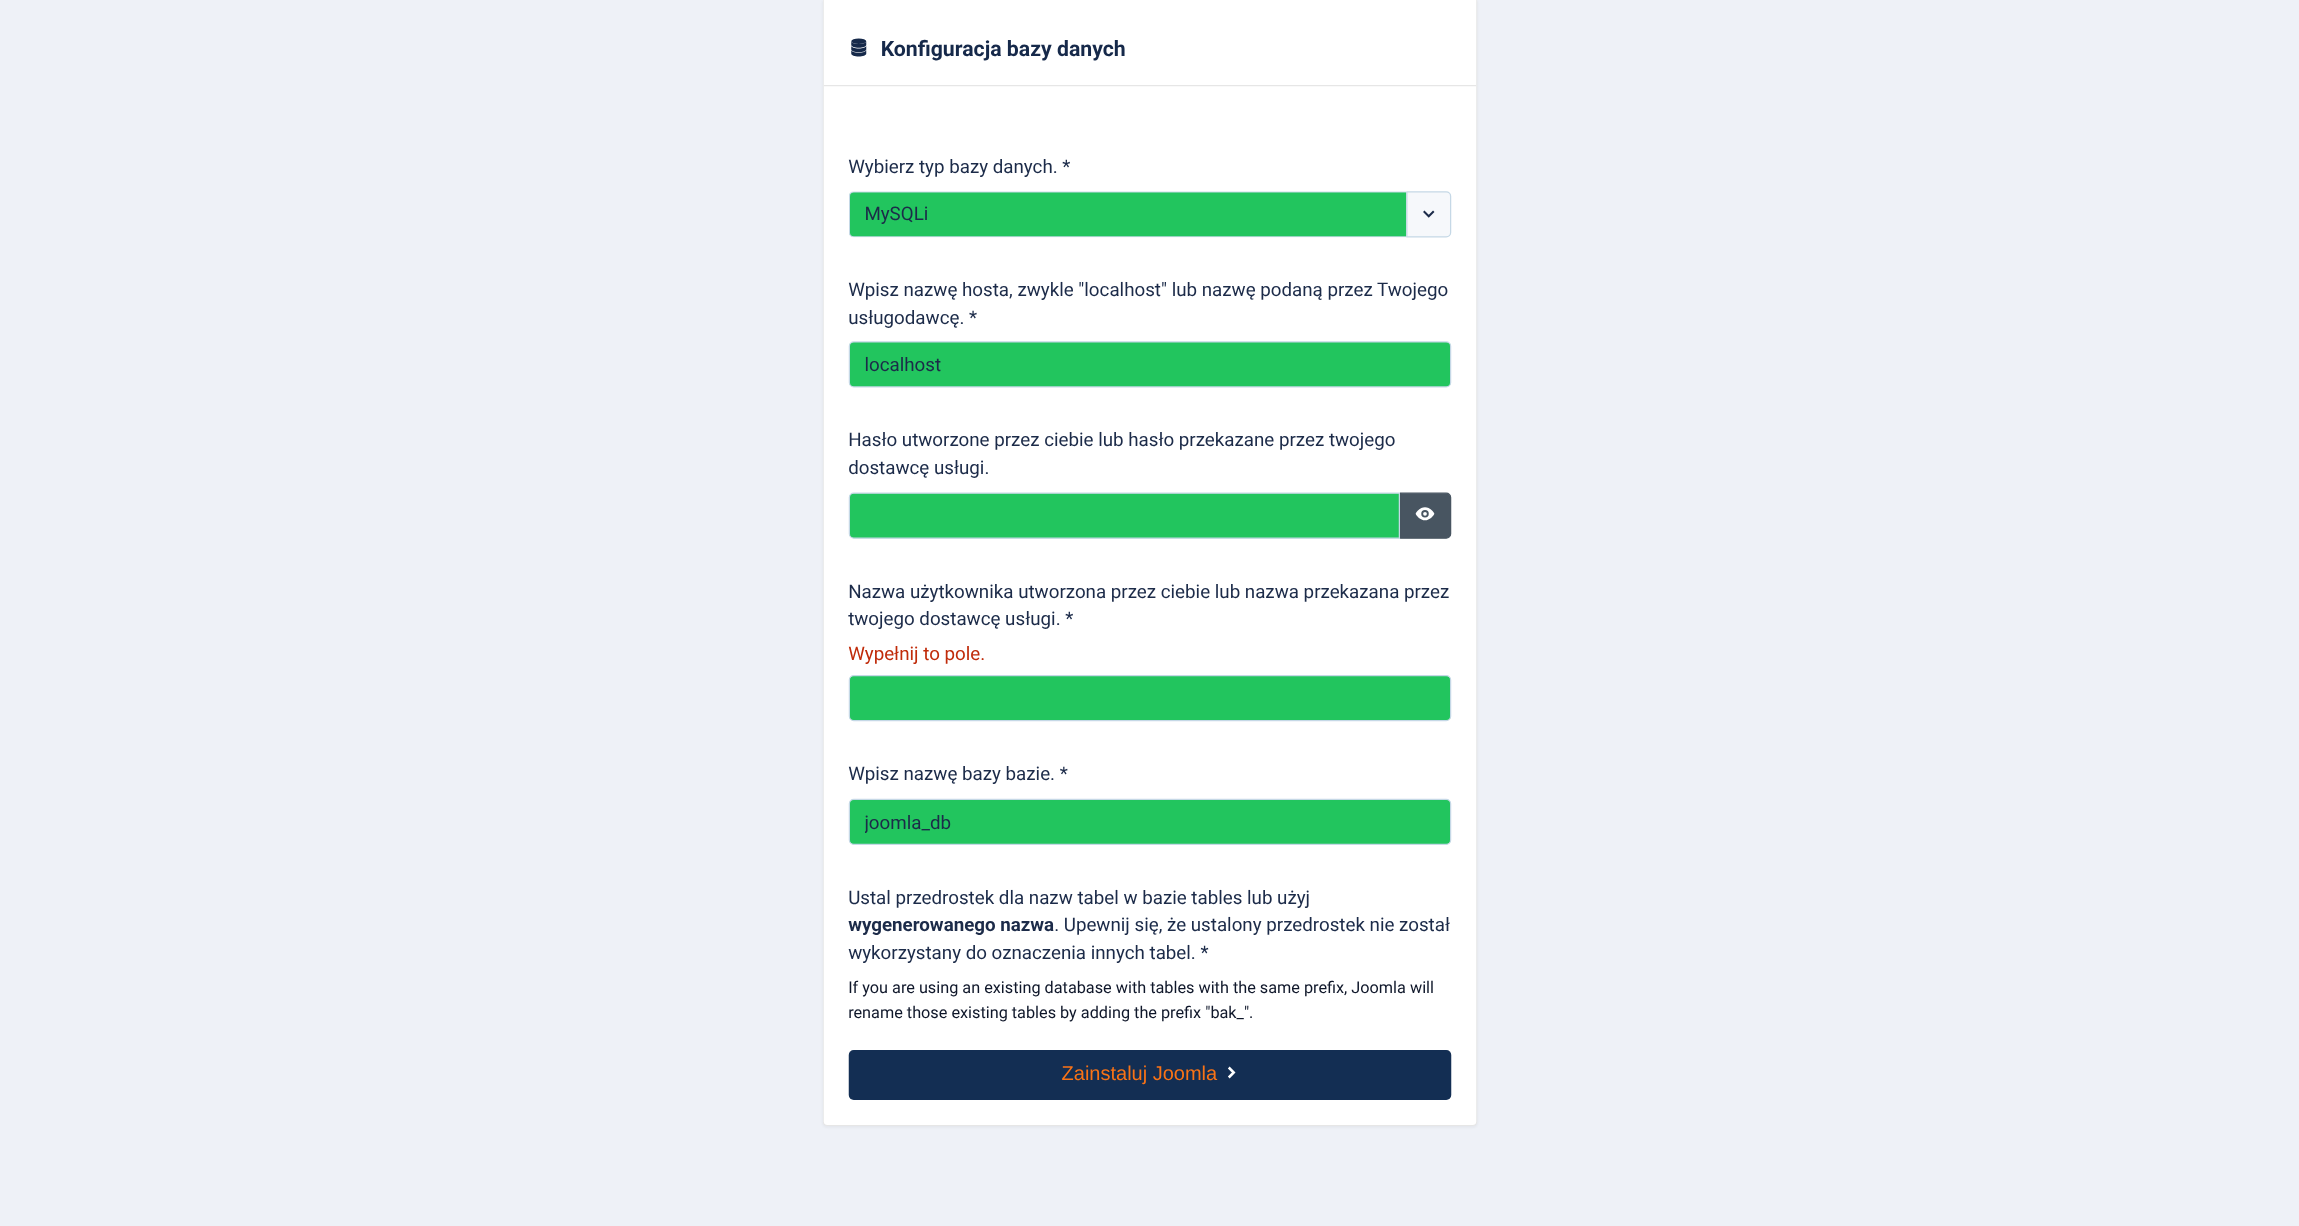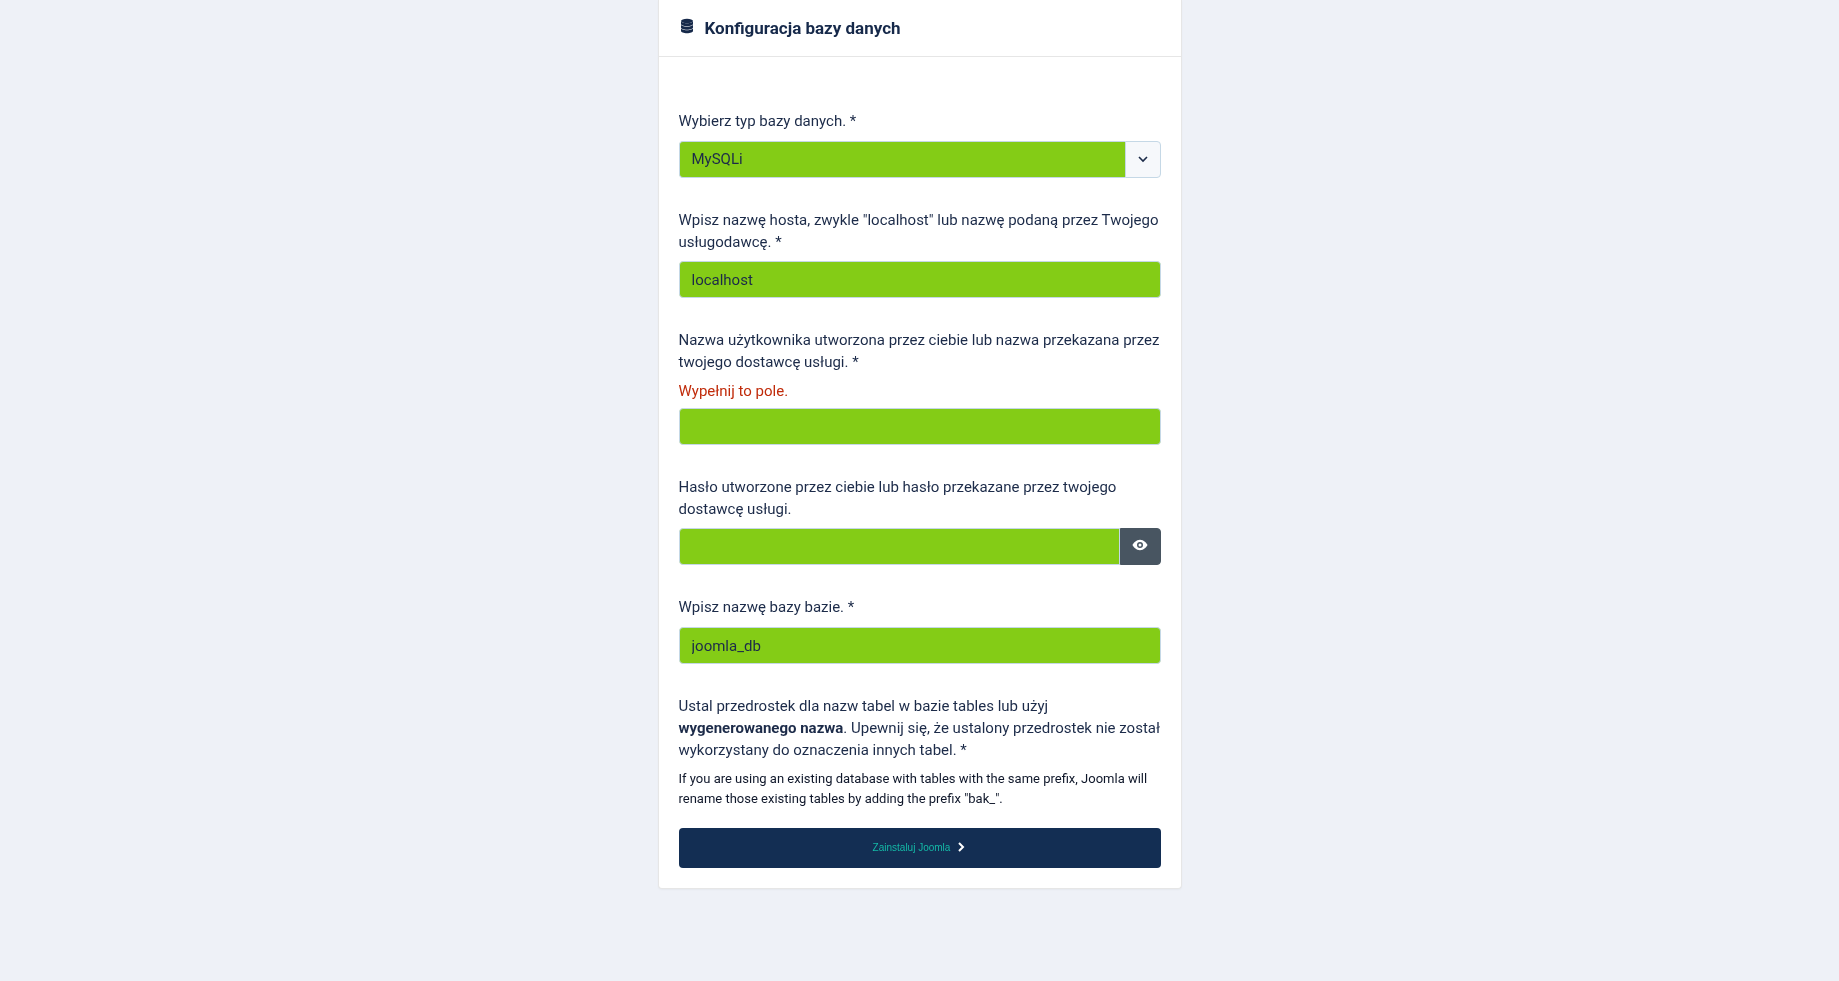--- a/index.html
+++ b/index.html
@@ -28,7 +28,7 @@
       padding-bottom: 20px;
     }
     .card-header {
-      padding: 18px 20px 18px 20px;
+      padding: 30px 20px 18px 20px;
       border-bottom: 1px solid #e6e6e6;
       display: flex;
       align-items: center;

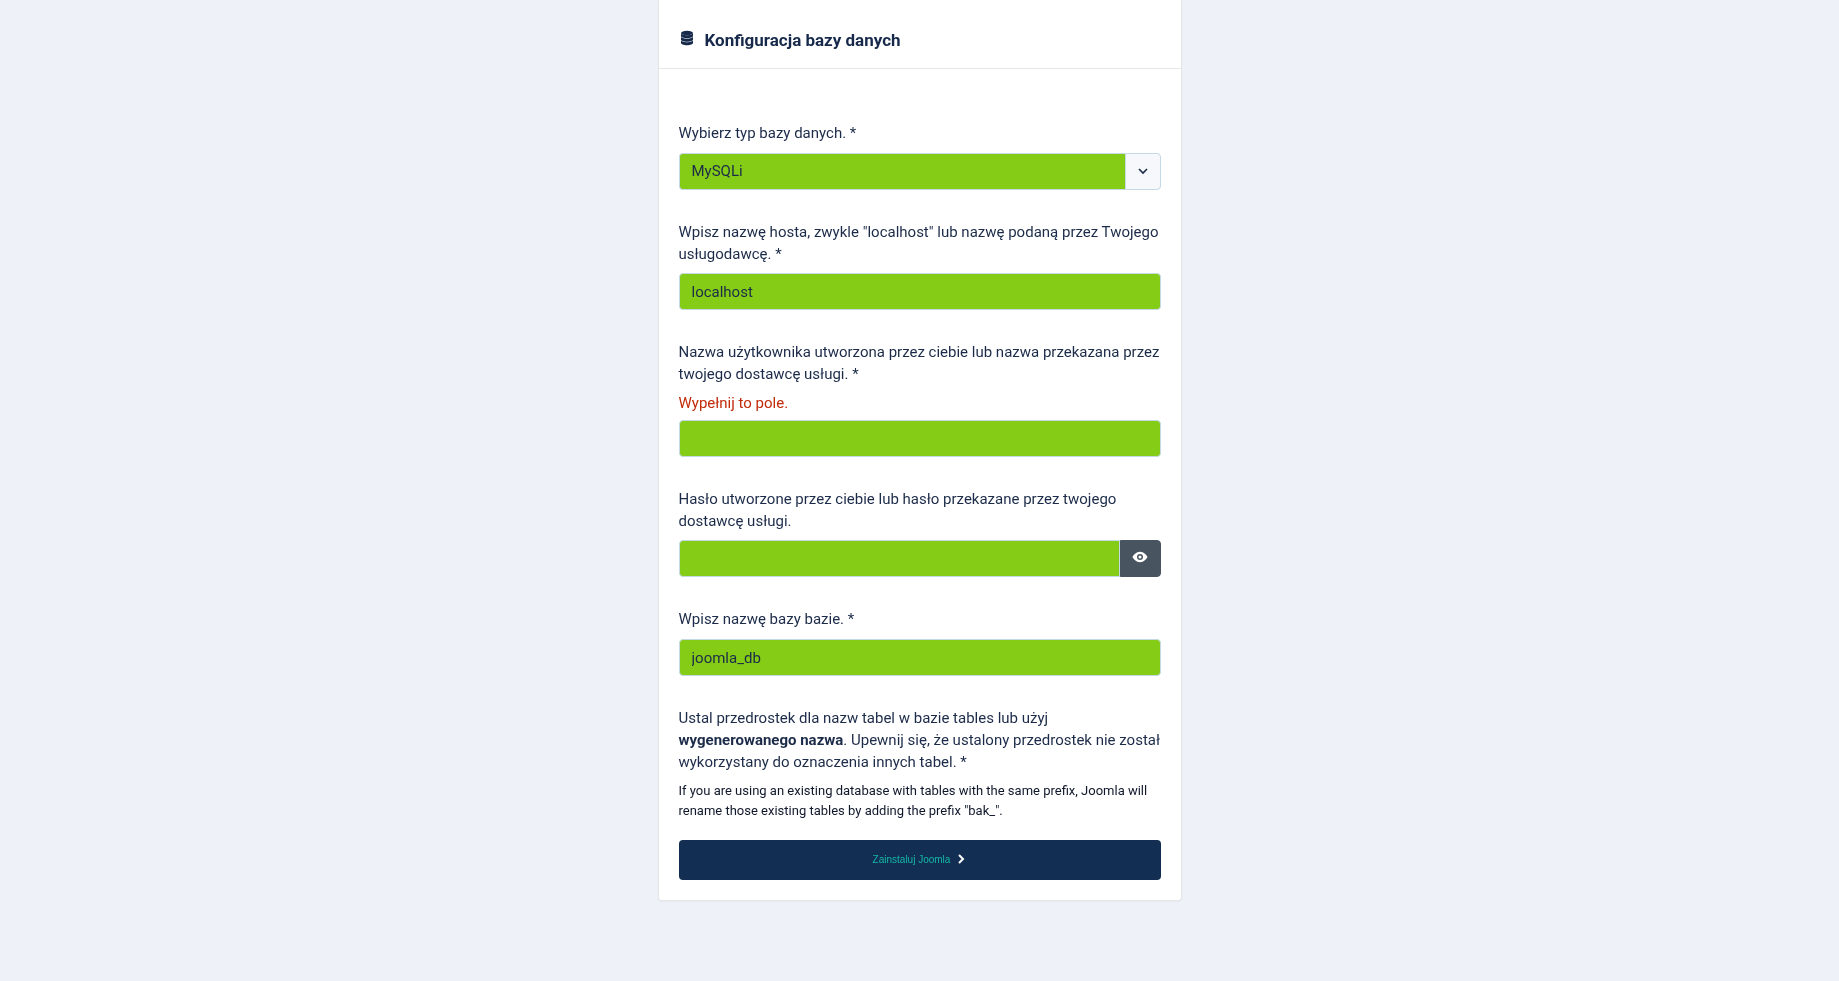--- a/index.html
+++ b/index.html
@@ -71,7 +71,7 @@
       padding: 0 12px;
       font-size: 15px;
       color: #1c2b49;
-      background: #84cc16;
+      background: #22c55e;
       font-family: inherit;
     }
     .select-wrap {

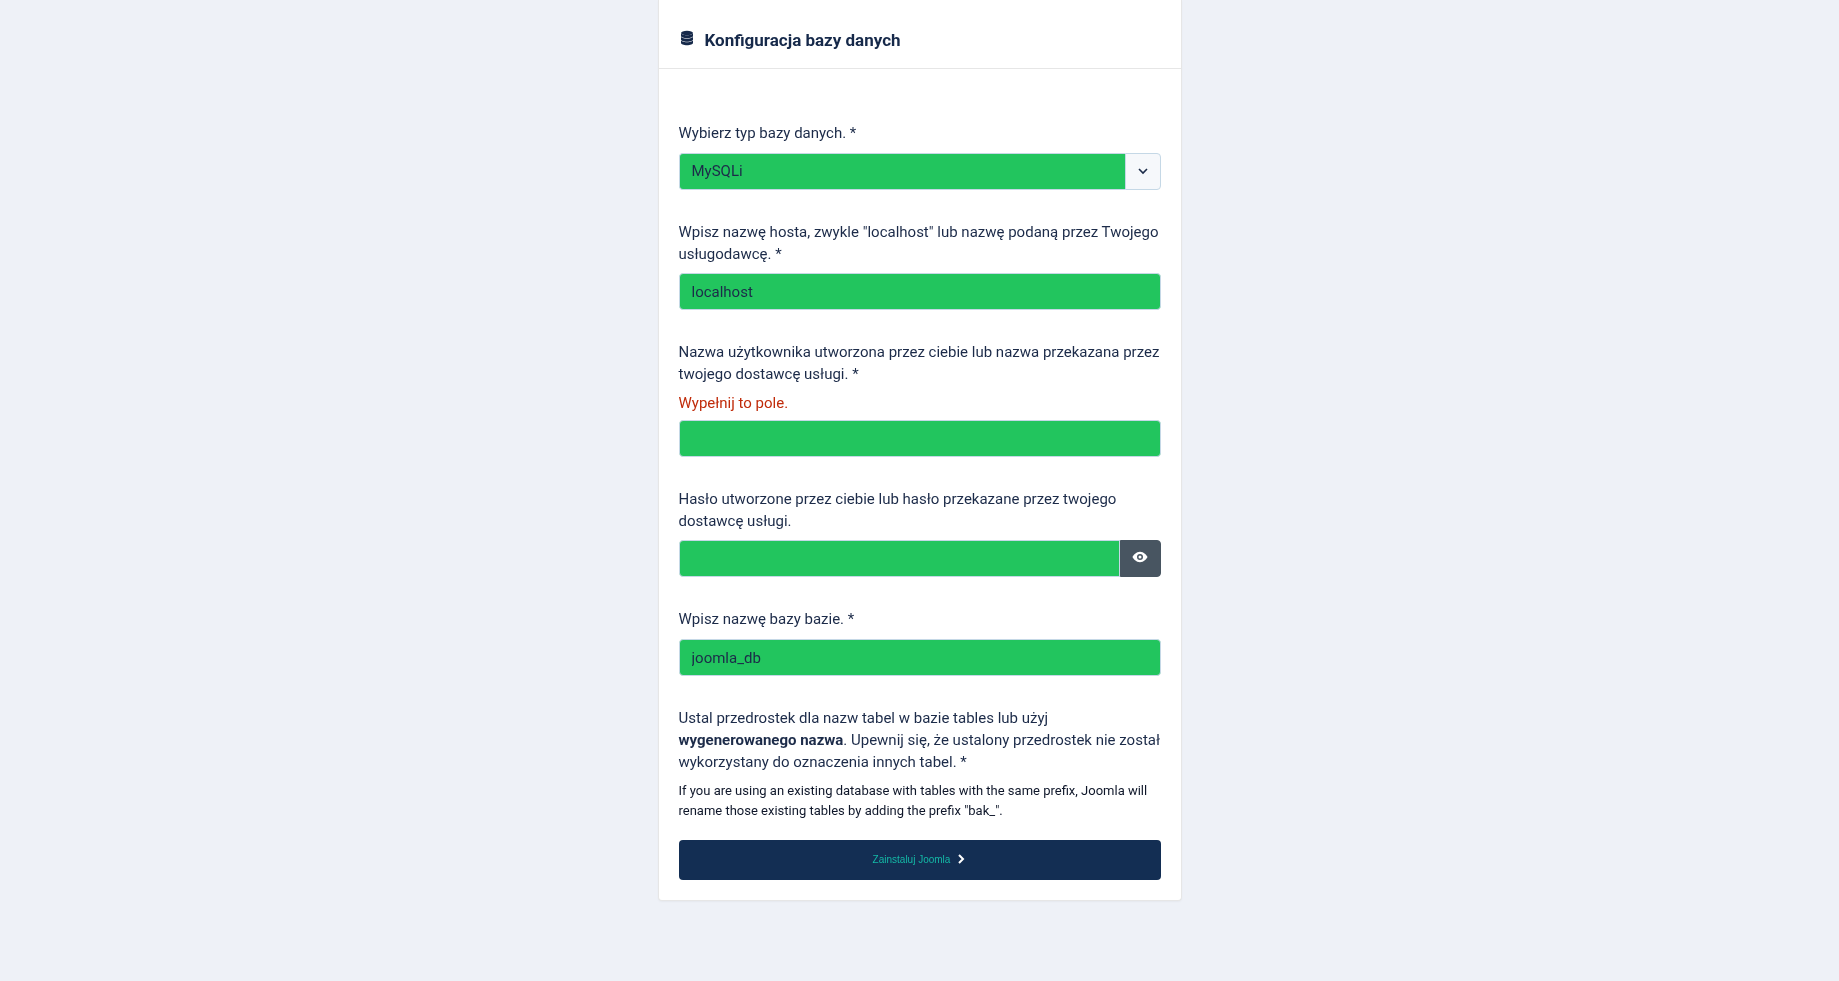--- a/index.html
+++ b/index.html
@@ -179,12 +179,6 @@
     </div>
 
     <div class="form-group">
-      <label class="form-label">Nazwa użytkownika utworzona przez ciebie lub nazwa przekazana przez twojego dostawcę usługi. *</label>
-      <div class="error-text">Wypełnij to pole.</div>
-      <input type="text" class="form-control" value="" style="">
-    </div>
-
-    <div class="form-group">
       <label class="form-label">Hasło utworzone przez ciebie lub hasło przekazane przez twojego dostawcę usługi.</label>
       <div class="password-wrap">
         <input type="password" class="form-control" value="" style="">
@@ -199,6 +193,12 @@
     </div>
 
     <div class="form-group">
+      <label class="form-label">Nazwa użytkownika utworzona przez ciebie lub nazwa przekazana przez twojego dostawcę usługi. *</label>
+      <div class="error-text">Wypełnij to pole.</div>
+      <input type="text" class="form-control" value="" style="">
+    </div>
+
+    <div class="form-group">
       <label class="form-label">Wpisz nazwę bazy bazie. *</label>
       <input type="text" class="form-control" value="joomla_db" style="">
     </div>

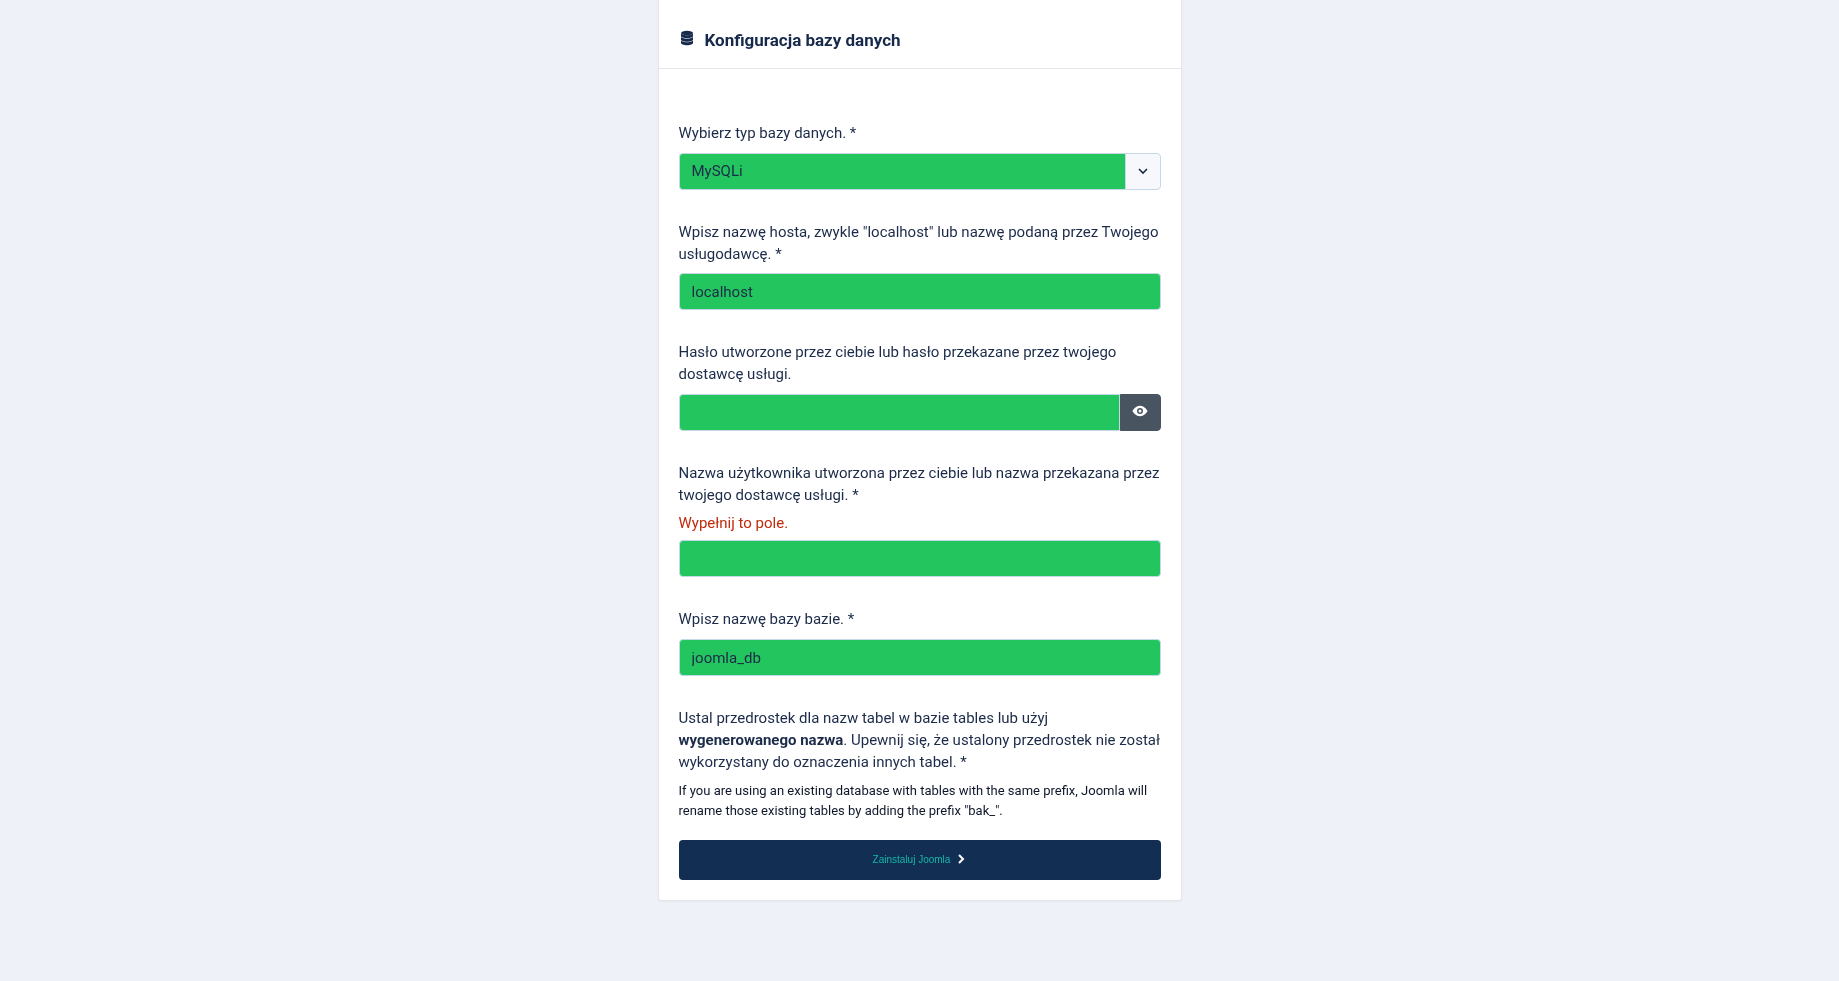--- a/index.html
+++ b/index.html
@@ -129,10 +129,10 @@
       margin: 10px 20px 0 20px;
       height: 40px;
       background: #132e53;
-      color: #14b8a6;
+      color: #f97316;
       border: none;
       border-radius: 4px;
-      font-size: 10px;
+      font-size: 16px;
       font-weight: 400;
       cursor: pointer;
       display: flex;

